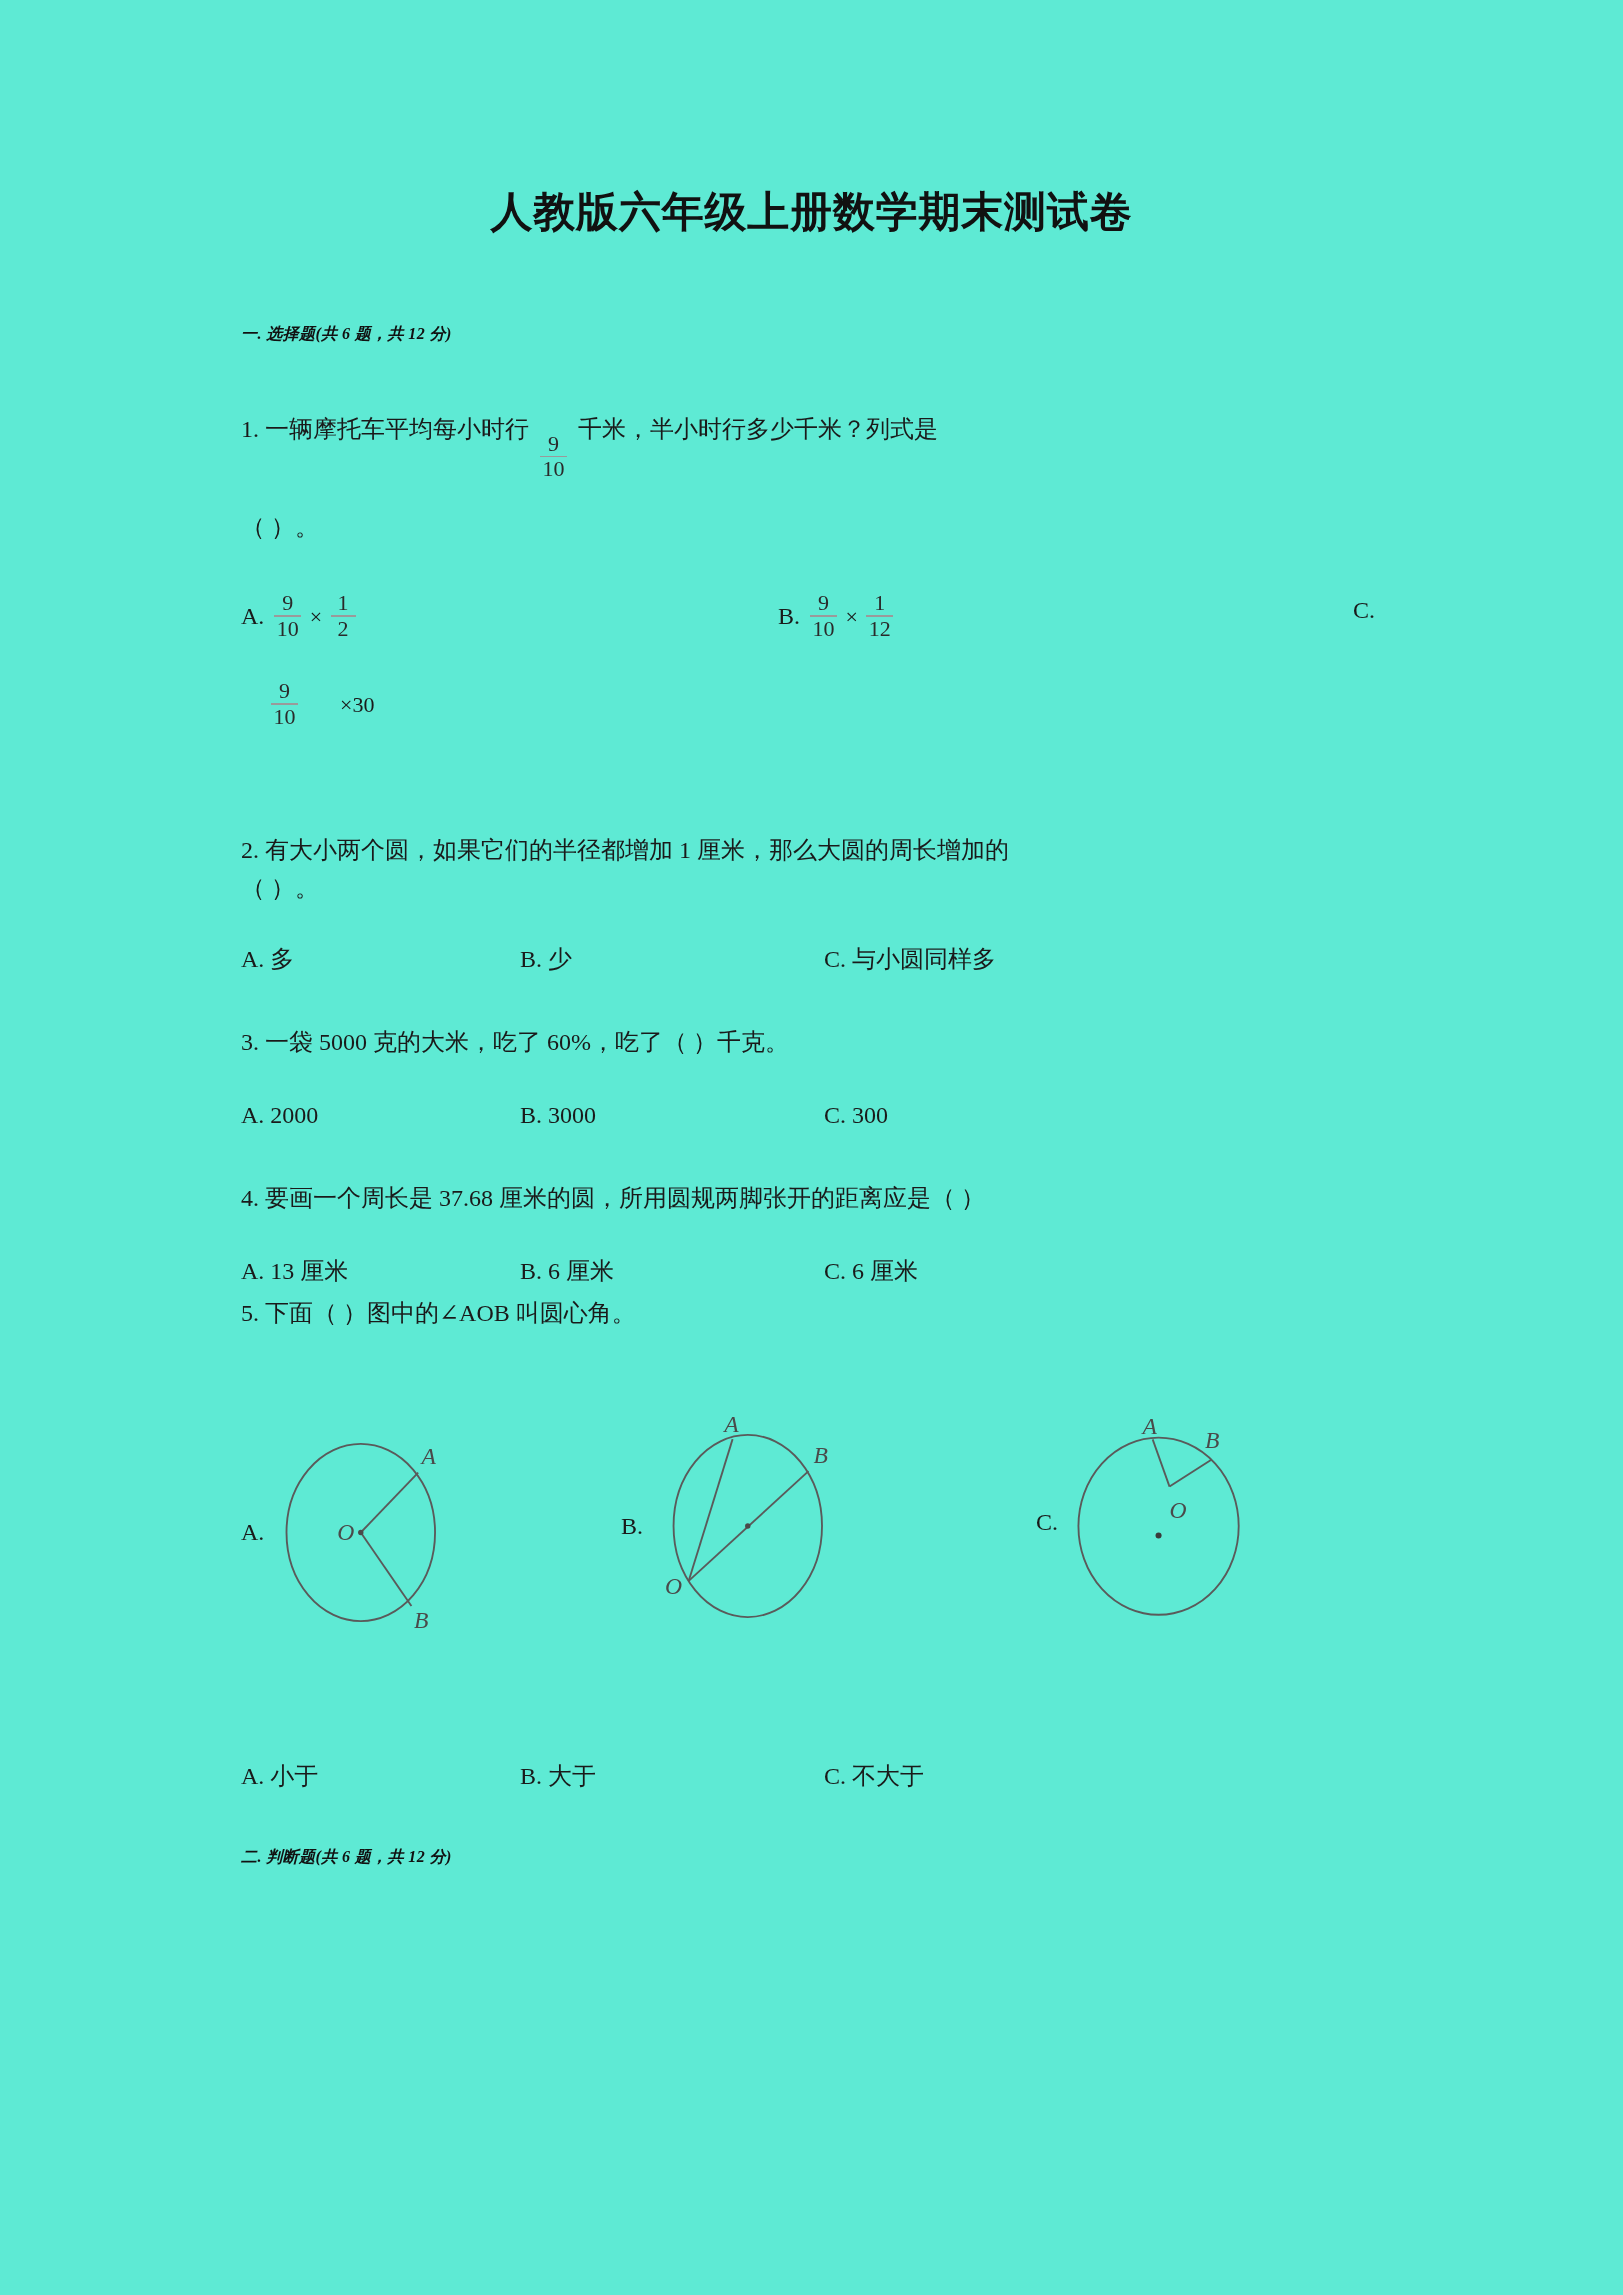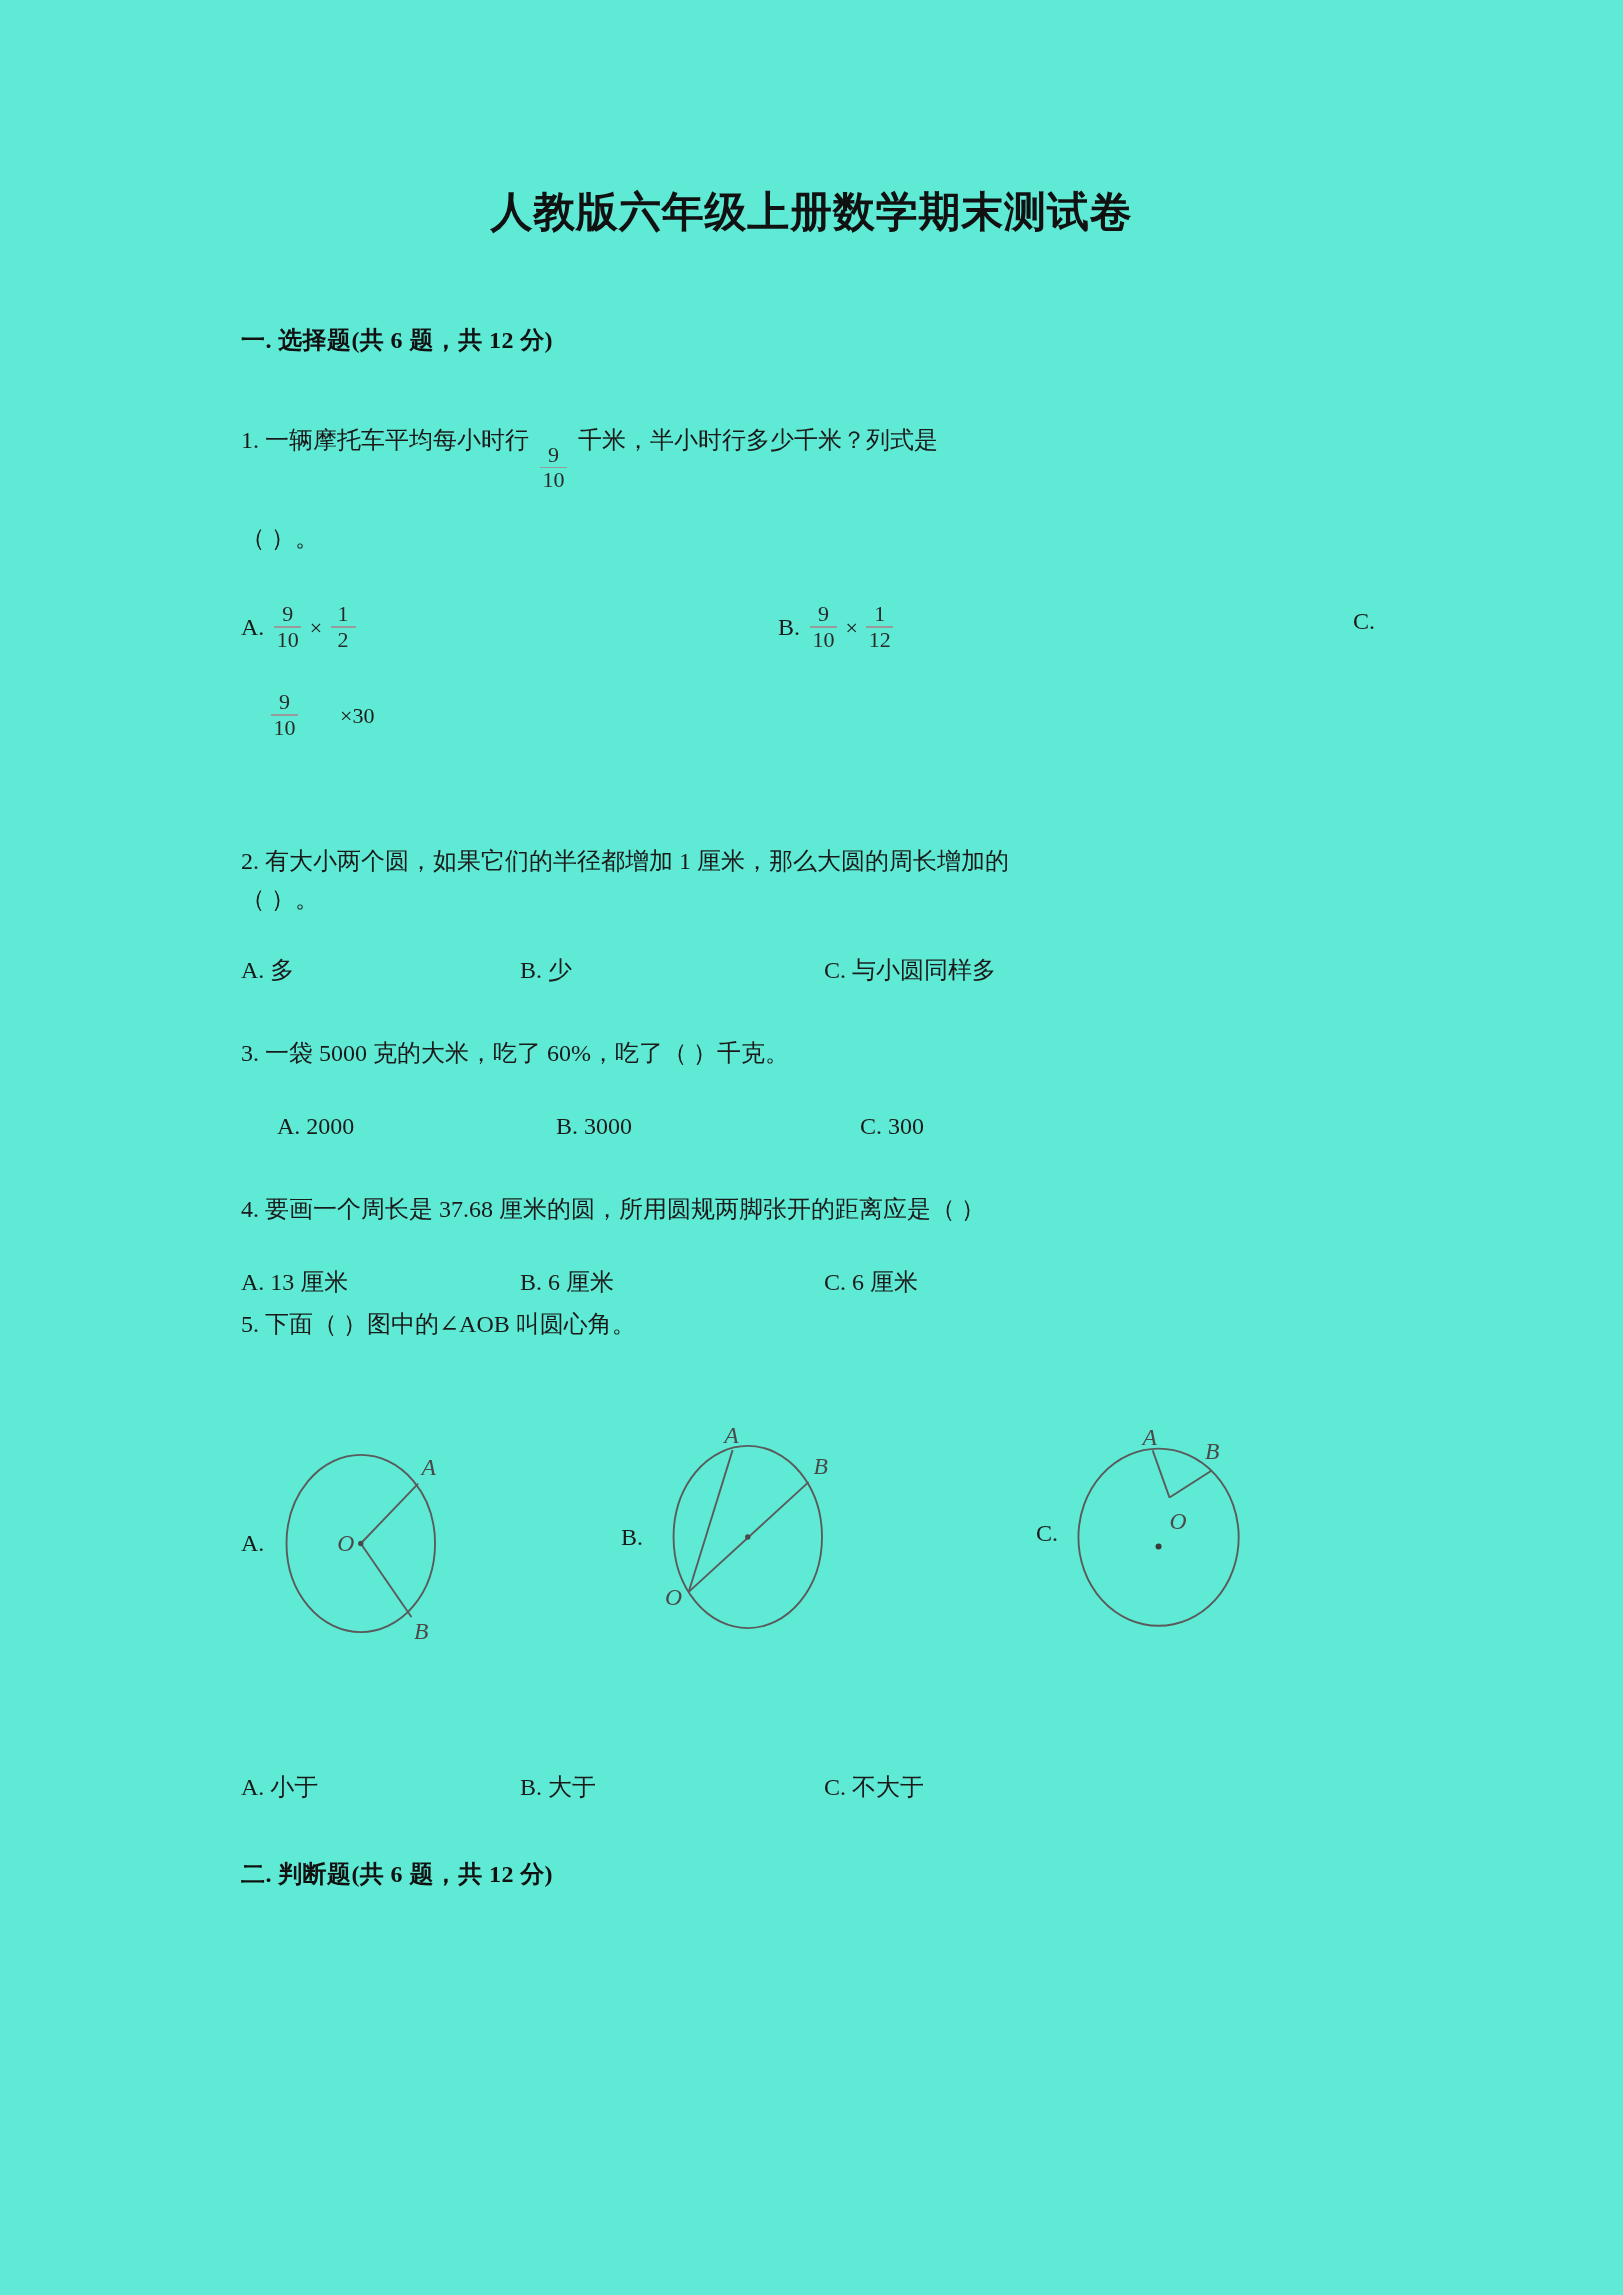--- a/index.html
+++ b/index.html
@@ -39,10 +39,11 @@
 
   
   .section-heading {
-    font-size: 24px;
+    font-size: 16px;
     font-weight: bold;
     letter-spacing: 0.4px;
     color: #111;
+    font-style: italic;
   }
   #section-1-heading { margin-top: 44px; }
 

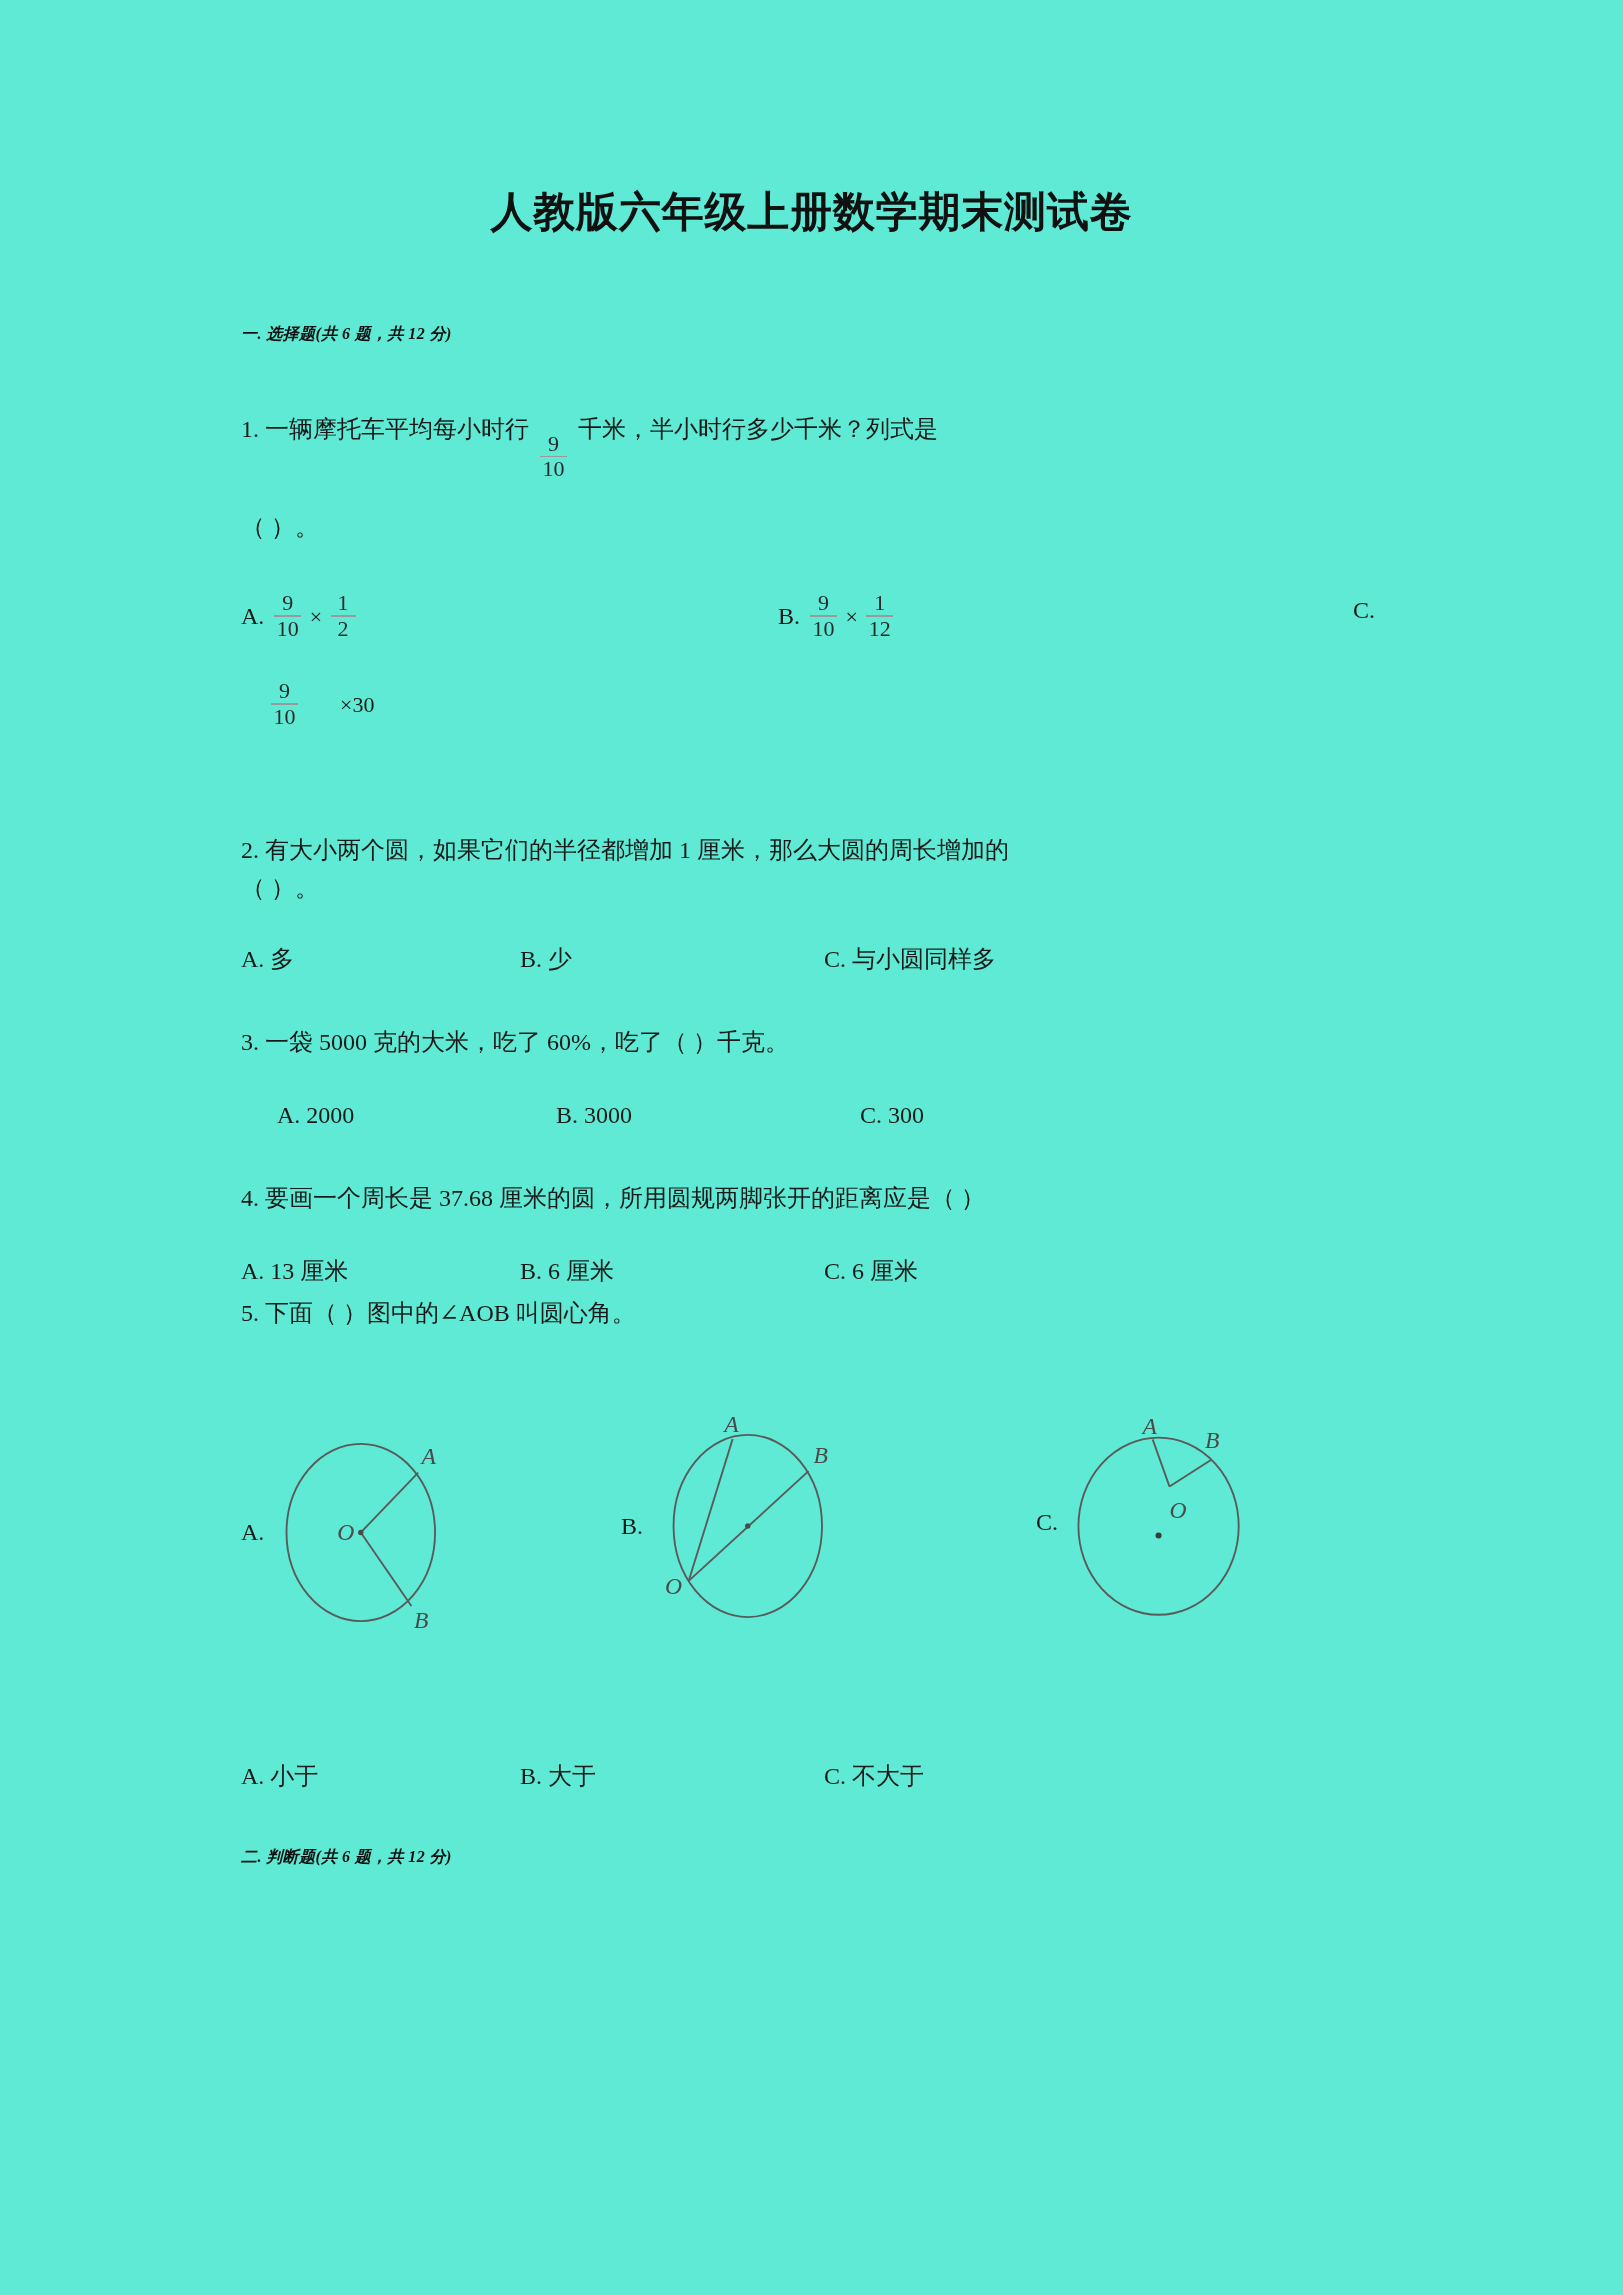--- a/index.html
+++ b/index.html
@@ -219,7 +219,7 @@
 
     <div style="height:36px;"></div>
 
-    <div class="opt-row" style="height:47px;margin-left:36px;">
+    <div class="opt-row" style="height:47px;">
       <div class="opt" style="left:0px;">A. 2000</div>
       <div class="opt" style="left:279px;">B. 3000</div>
       <div class="opt" style="left:583px;">C. 300</div>

